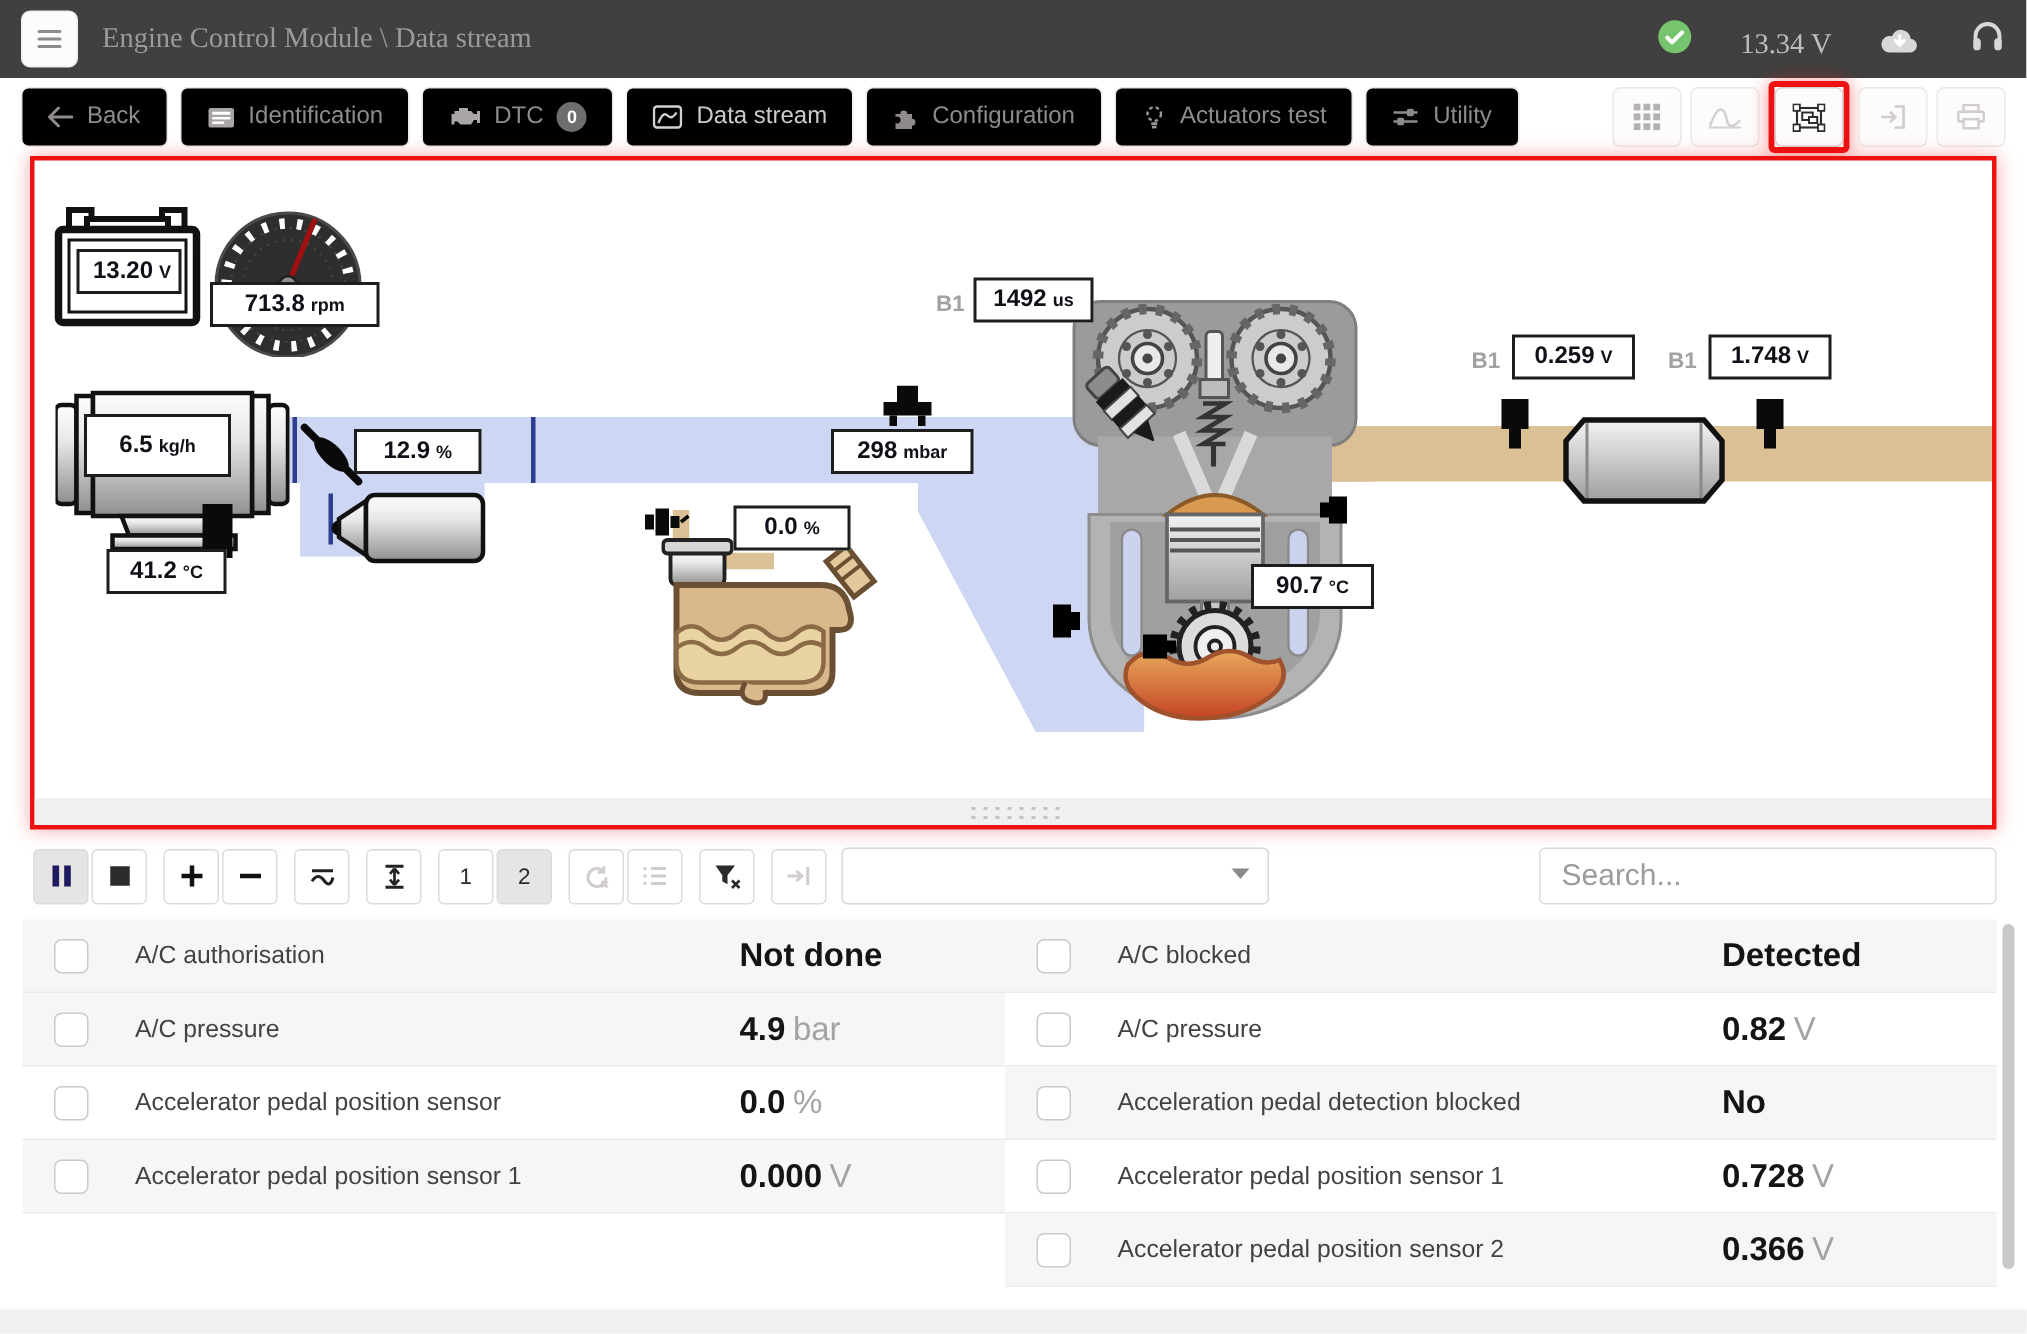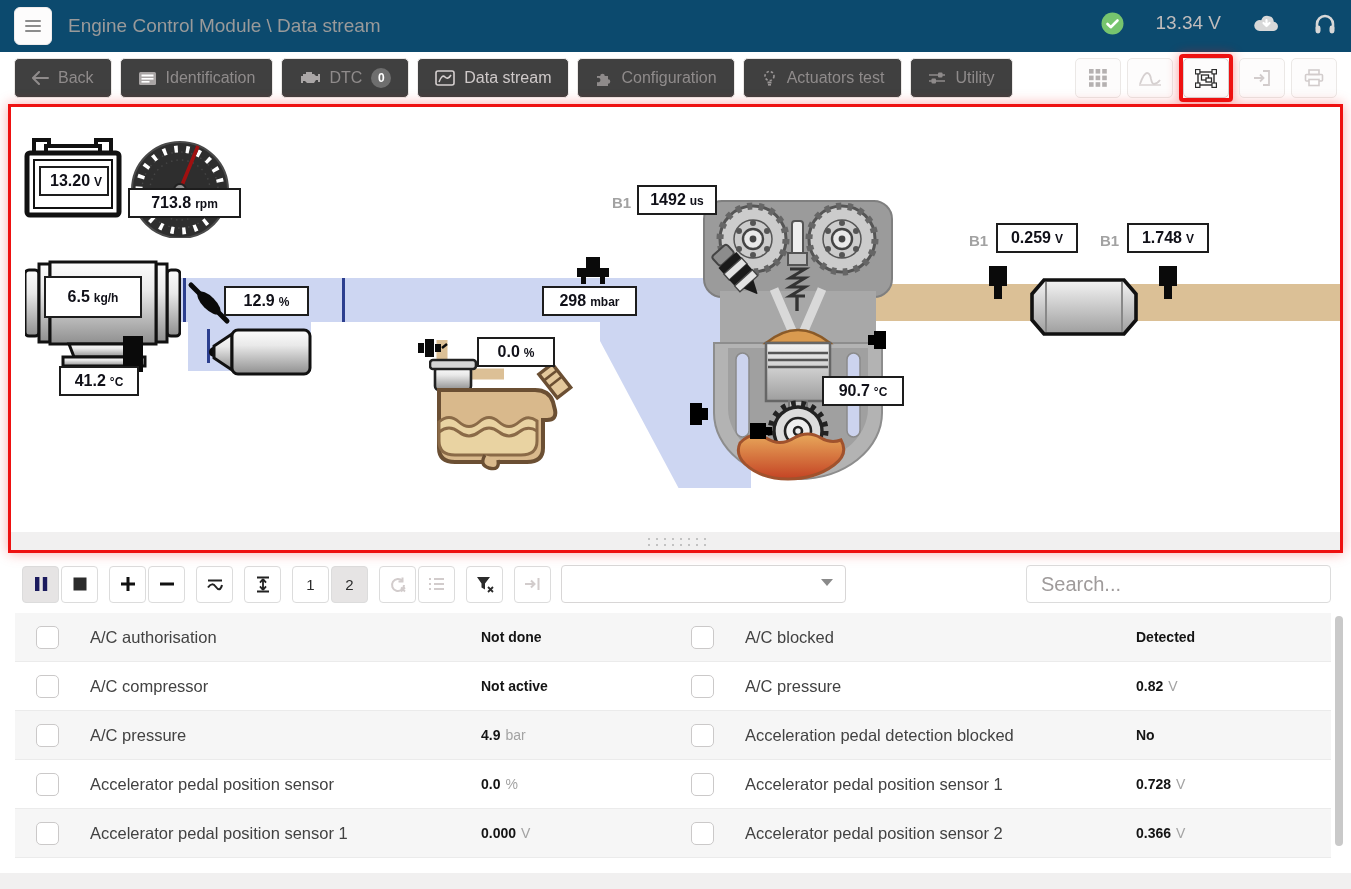--- a/index.html
+++ b/index.html
@@ -7,7 +7,7 @@
     font-family:"Liberation Sans", sans-serif; }
 
   
-  .topbar { height:52px; display:flex; align-items:center; padding:0 14px; background:#0c4a6e; }
+  .topbar { height:52px; display:flex; align-items:center; padding:0 14px; background:#404040;font-family:Liberation Serif, serif; }
   .hamburger { width:38px; height:38px; border:1px solid #efecec; border-radius:6px; background:#fdfcfc;
     display:flex; align-items:center; justify-content:center; flex-direction:column; gap:3px; cursor:pointer; }
   .hamburger i { display:block; width:16px; height:2px; background:#8c8c8c; border-radius:1px; }

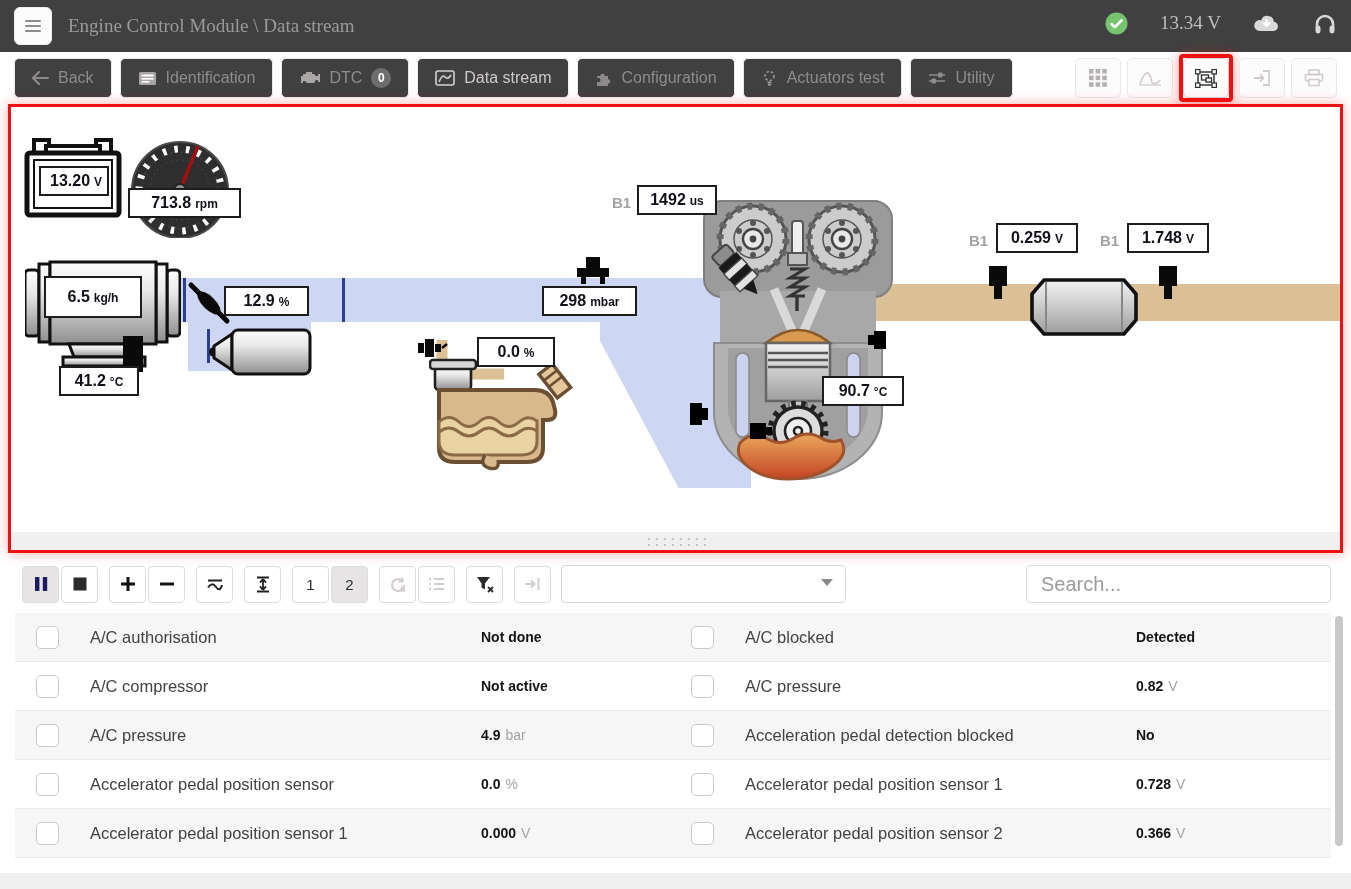--- a/index.html
+++ b/index.html
@@ -12,7 +12,7 @@
     display:flex; align-items:center; justify-content:center; flex-direction:column; gap:3px; cursor:pointer; }
   .hamburger i { display:block; width:16px; height:2px; background:#8c8c8c; border-radius:1px; }
   .topbar .title { margin-left:16px; font-size:19px; color:#9a9a9a; }
-  .topbar-right { margin-left:auto; display:flex; align-items:flex-start; gap:32px; }
+  .topbar-right { margin-left:auto; display:flex; align-items:flex-end; gap:32px; }
   .voltage { font-size:19px; color:#c0bcbc; }
 
   

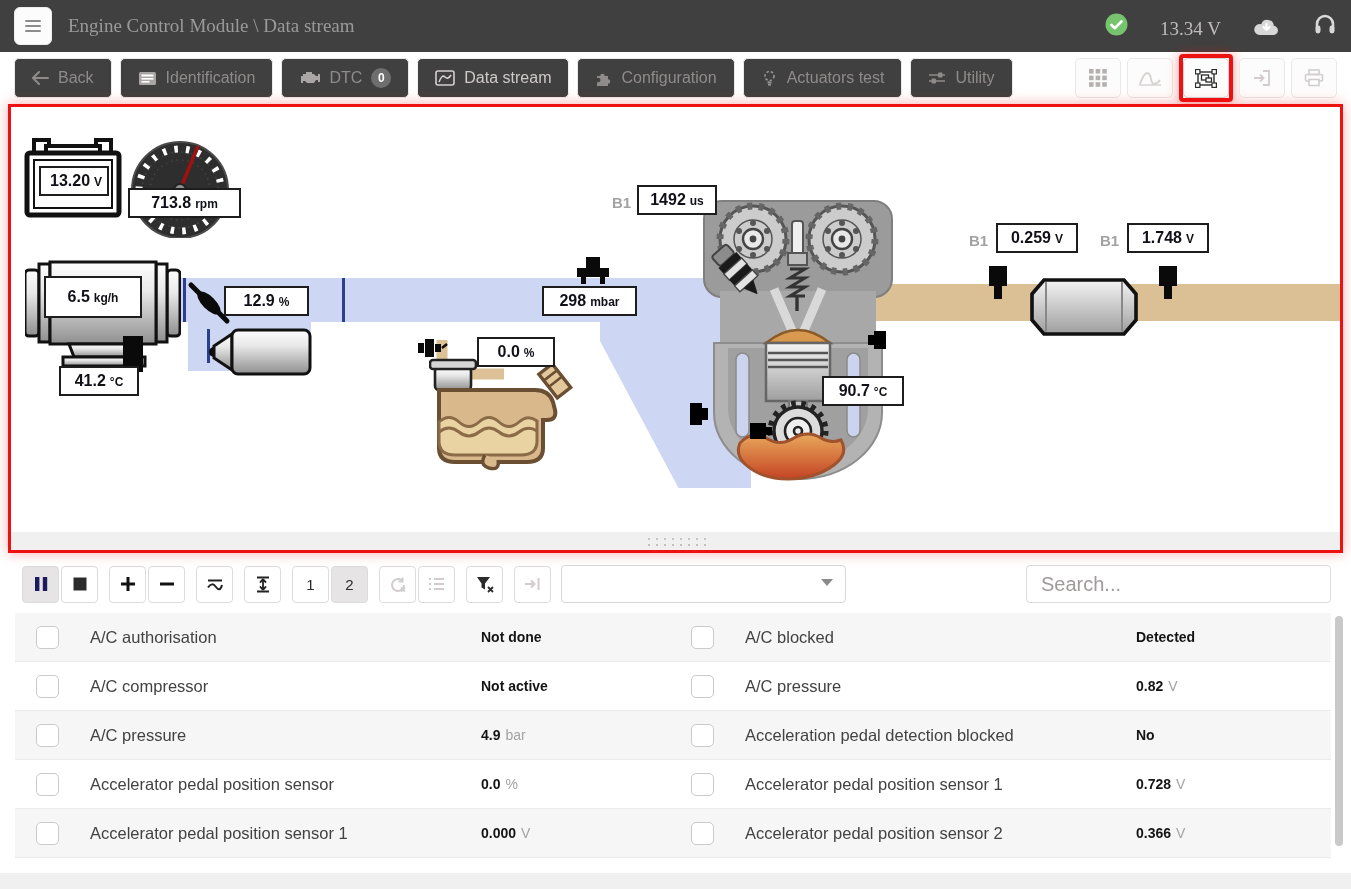--- a/index.html
+++ b/index.html
@@ -17,7 +17,7 @@
 
   
   .tabbar { height:52px; display:flex; align-items:center; gap:8px; padding:0 14px; background:#fff; }
-  .tab { height:40px; padding:0 17px; display:flex; align-items:center; gap:9px; background:#404040;
+  .tab { height:40px; padding:0 17px; display:flex; align-items:center; gap:9px; background:#000000;
     border:1px solid #ebe8e6; border-radius:5px; color:#8f8b8b; font-size:16px; cursor:pointer; white-space:nowrap; }
   .tab.disabled { color:#cfc9c9; border-color:#f1eeee; }
   .tab .badge { background:#6e6e6e; color:#fff; font-size:12px; font-weight:bold; width:20px; height:20px;

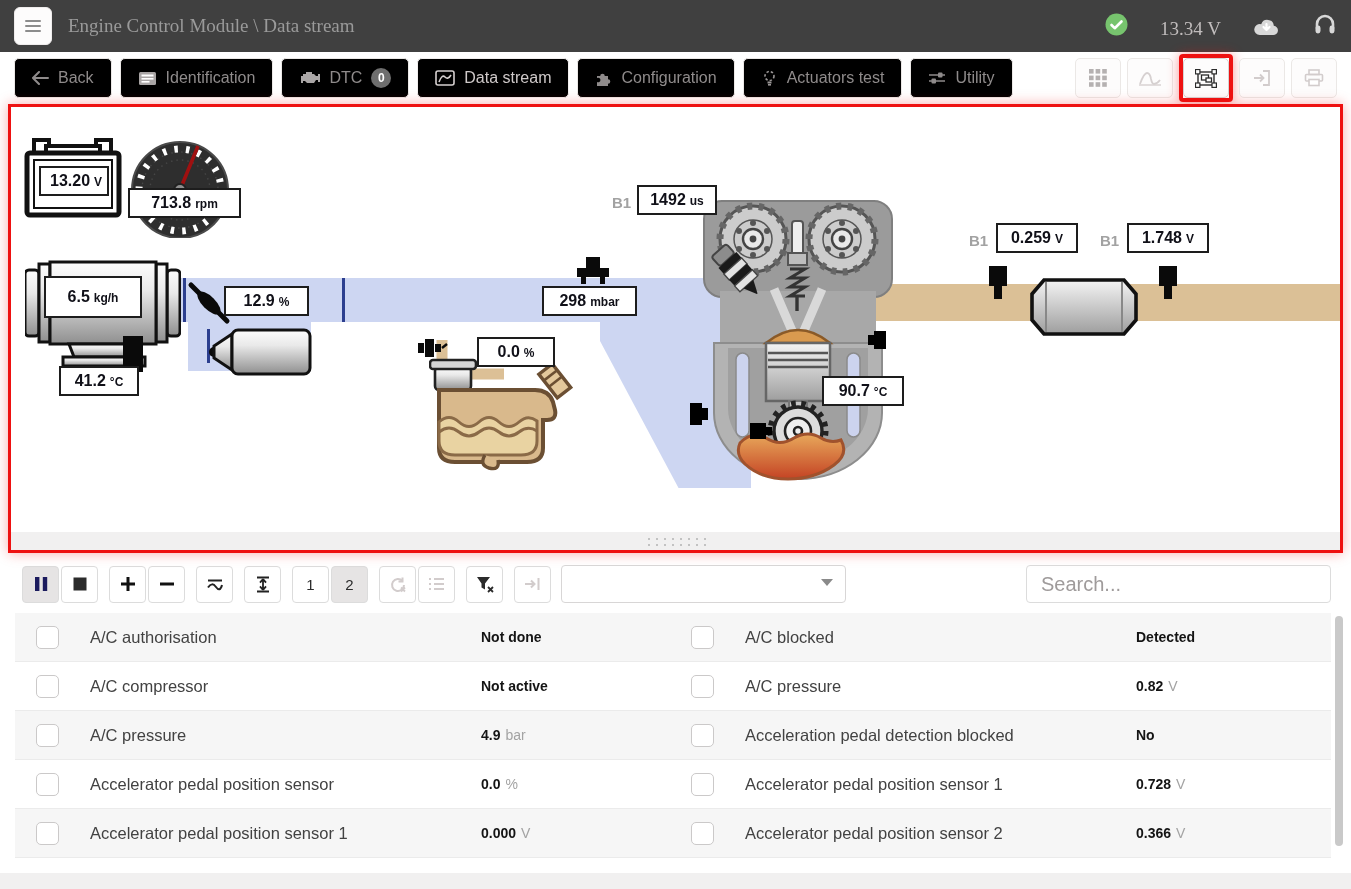--- a/index.html
+++ b/index.html
@@ -29,7 +29,7 @@
   .redbox .ibtn { border-color:#d6d2d2; }
 
   
-  .scheme { position:relative; margin:0 8px; height:449px; background:#fff; border:3px solid #ee1111;
+  .scheme { position:relative; margin:0 20px; height:449px; background:#fff; border:3px solid #ee1111;
     box-shadow:0 0 12px rgba(238,17,17,.35); overflow:hidden; }
   .abs { position:absolute; }
   .band { position:absolute; background:#cdd6f2; }

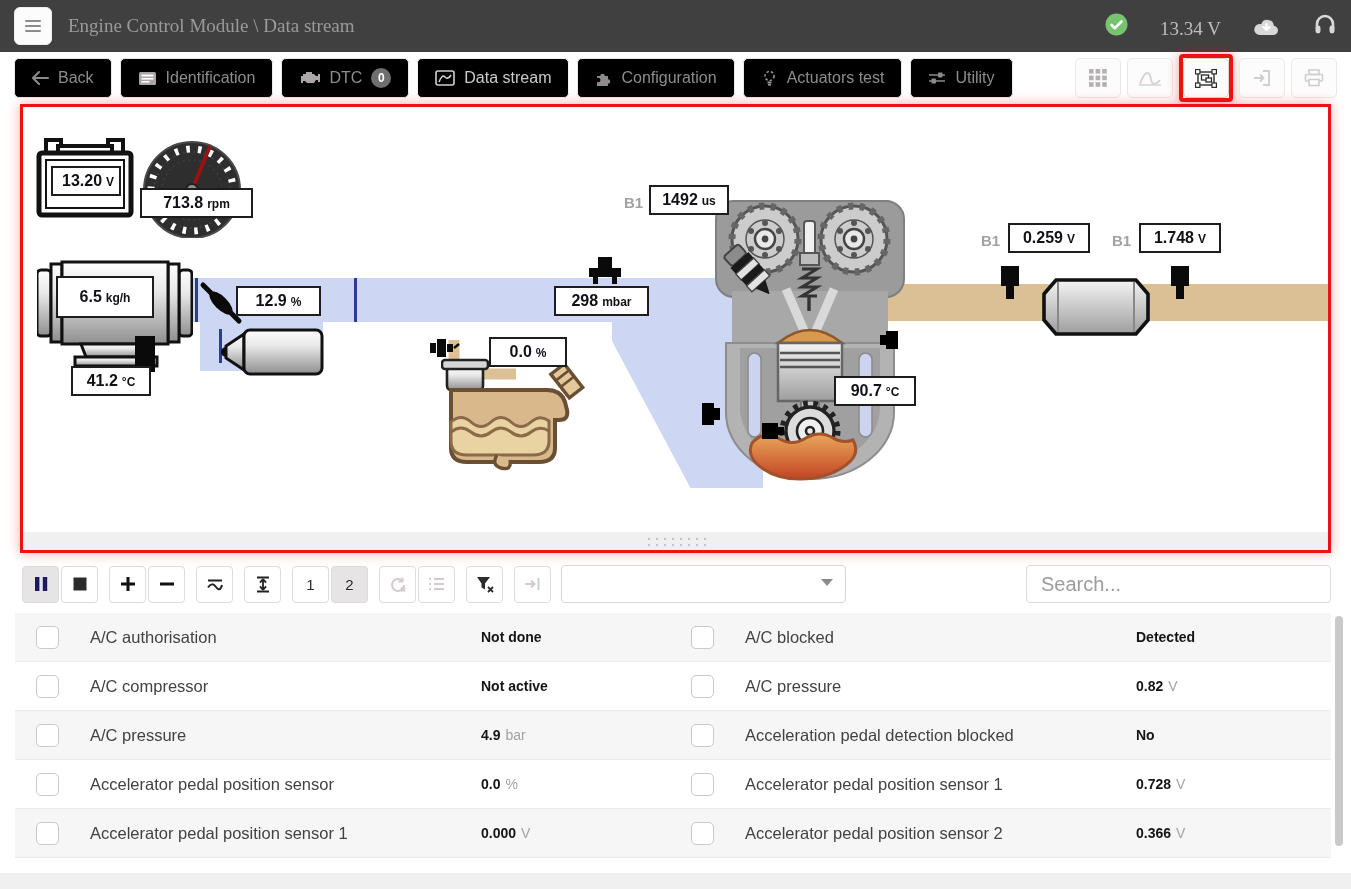--- a/index.html
+++ b/index.html
@@ -67,7 +67,7 @@
   .row.odd { background:#f6f6f6; }
   .cb { width:23px; height:23px; border:1px solid #cbc9c9; border-radius:5px; background:#fff; margin-left:21px; flex:none; }
   .pname { margin-left:31px; font-size:16.5px; color:#424242; }
-  .pval { position:absolute; left:466px; font-size:14px; font-weight:bold; color:#141414; }
+  .pval { position:absolute; left:478px; font-size:22px; font-weight:bold; color:#141414; }
   .pval .u { font-weight:normal; color:#a3a3a3; margin-left:5px; }
   .row-partial { height:11px; background:#fff; }
   .vscroll { position:absolute; right:8px; top:3px; width:8px; height:230px; background:#c9c9c9; border-radius:4px; cursor:pointer; }

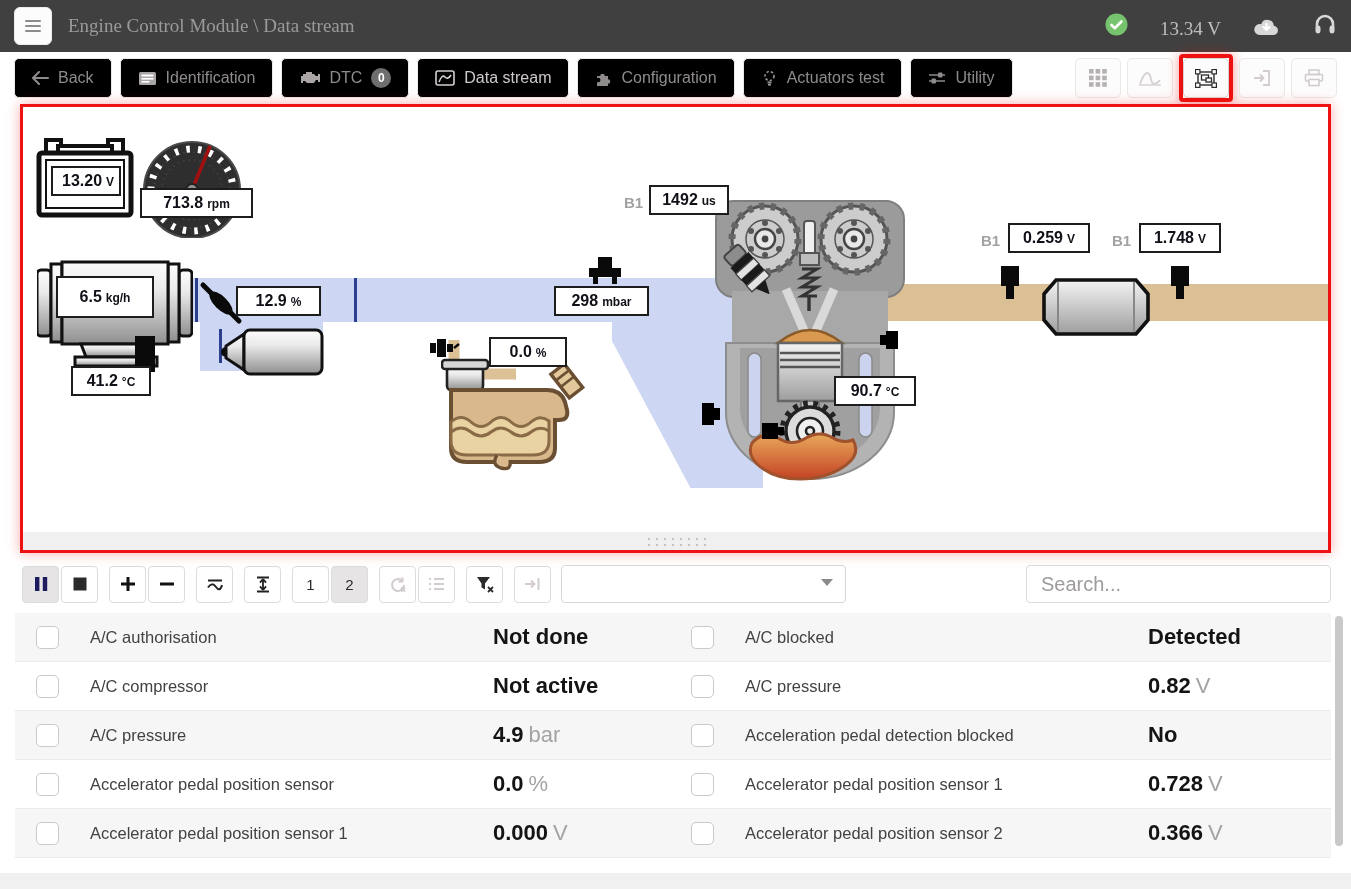--- a/index.html
+++ b/index.html
@@ -517,11 +517,6 @@
       <span class="pname">A/C authorisation</span>
       <span class="pval"><span>Not done</span><span class="u"></span></span>
     </div>
-    <div class="row">
-      <div class="cb"></div>
-      <span class="pname">A/C compressor</span>
-      <span class="pval"><span>Not active</span><span class="u"></span></span>
-    </div>
     <div class="row odd">
       <div class="cb"></div>
       <span class="pname">A/C pressure</span>

